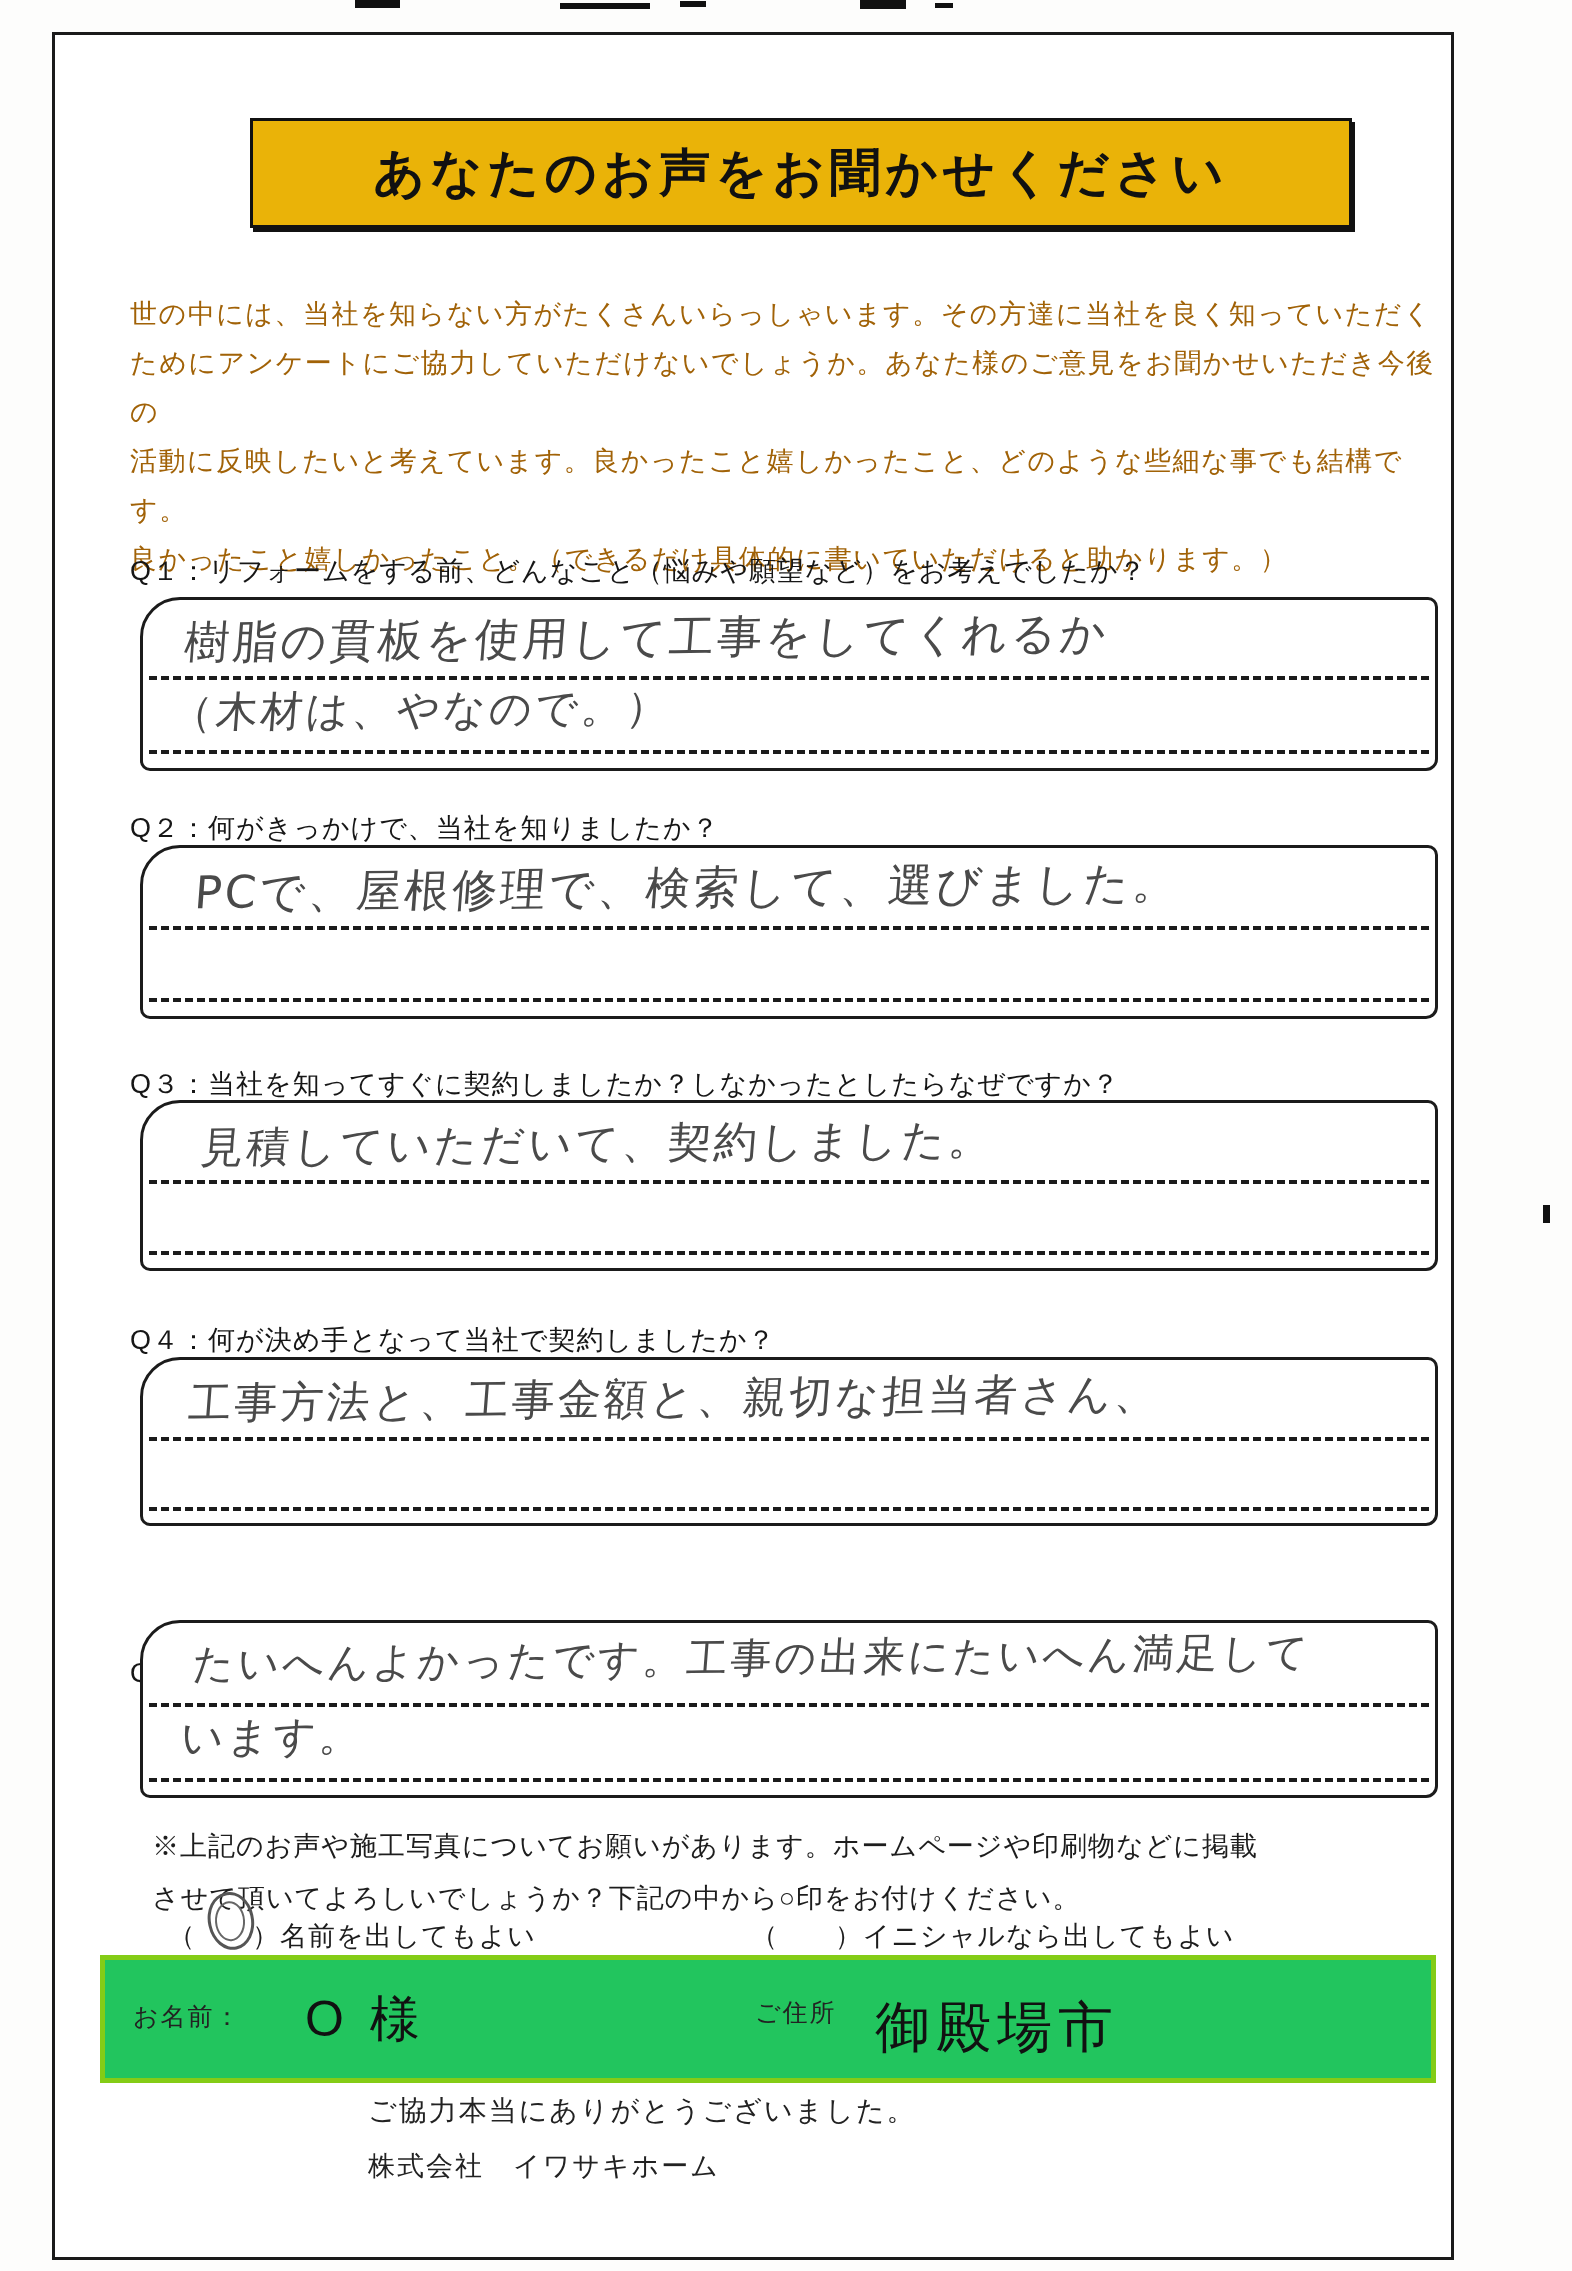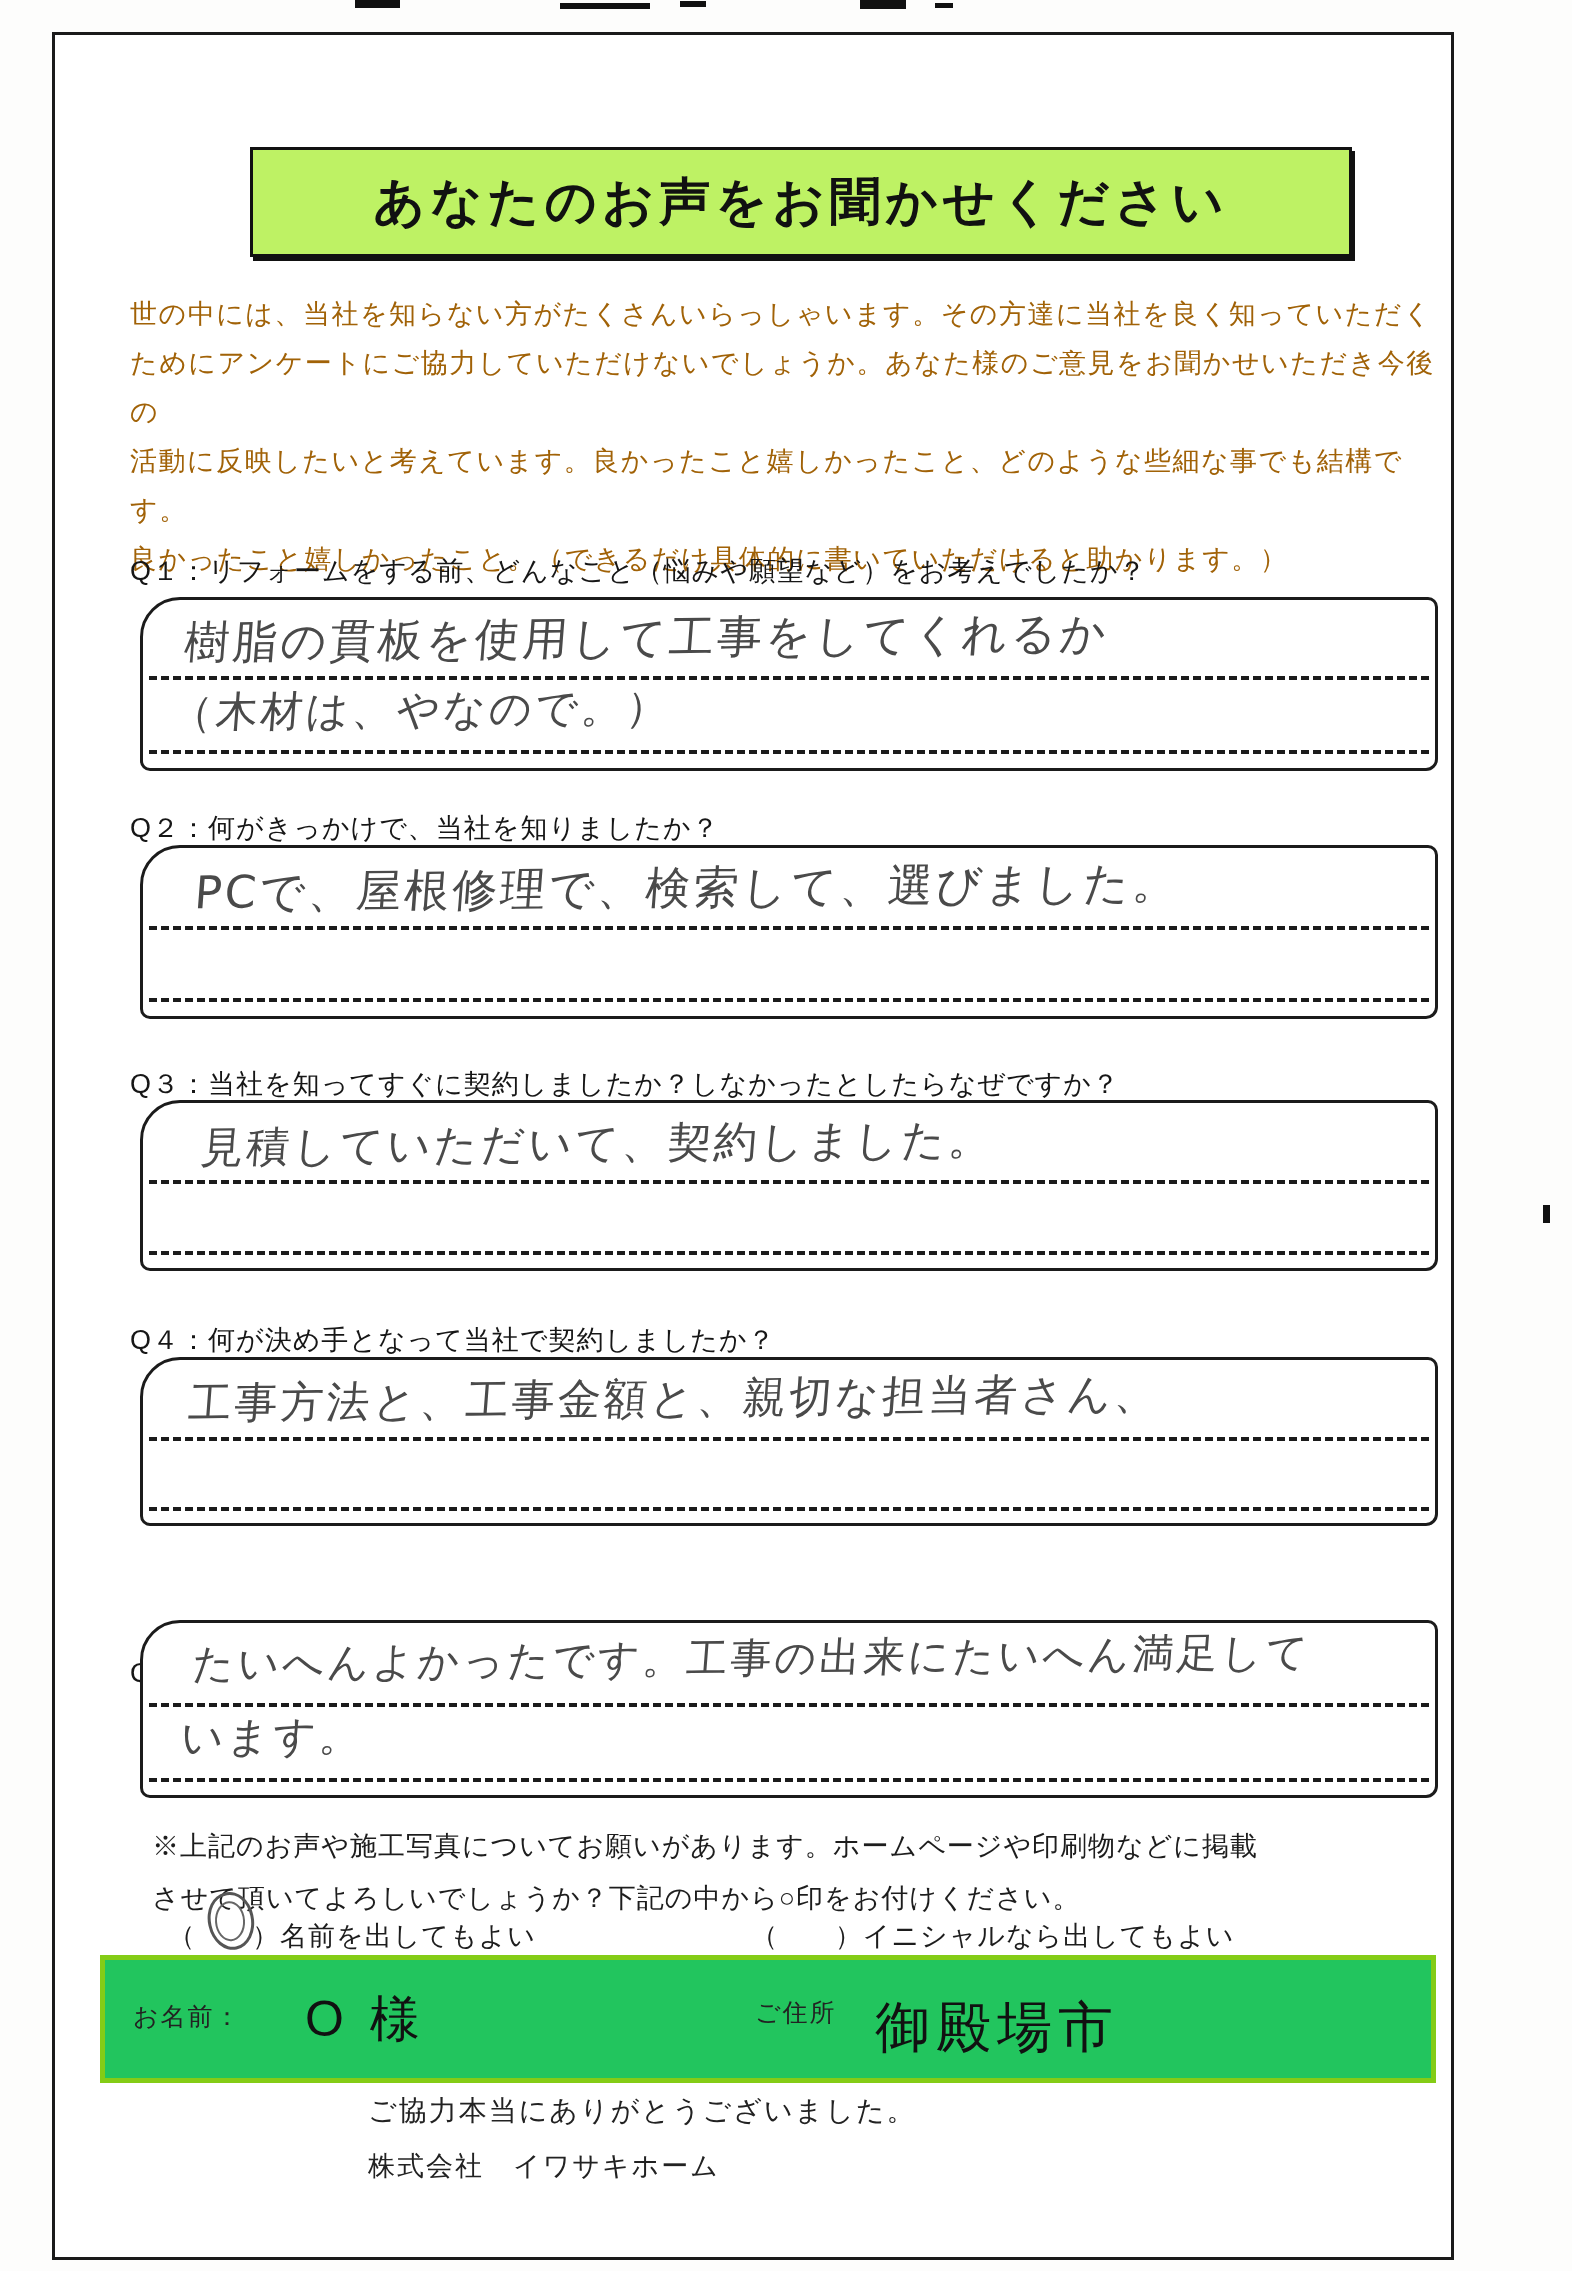--- a/index.html
+++ b/index.html
@@ -25,8 +25,7 @@
     border:3px solid #111;
     box-shadow:3px 4px 0 0 #111;
     display:flex;align-items:center;justify-content:center;
-    background:#bef264;
-    margin-top:29px;
+    background:#eab308;
   }
   .title-text{
     font-size:51px;font-weight:bold;letter-spacing:5px;color:#111;

